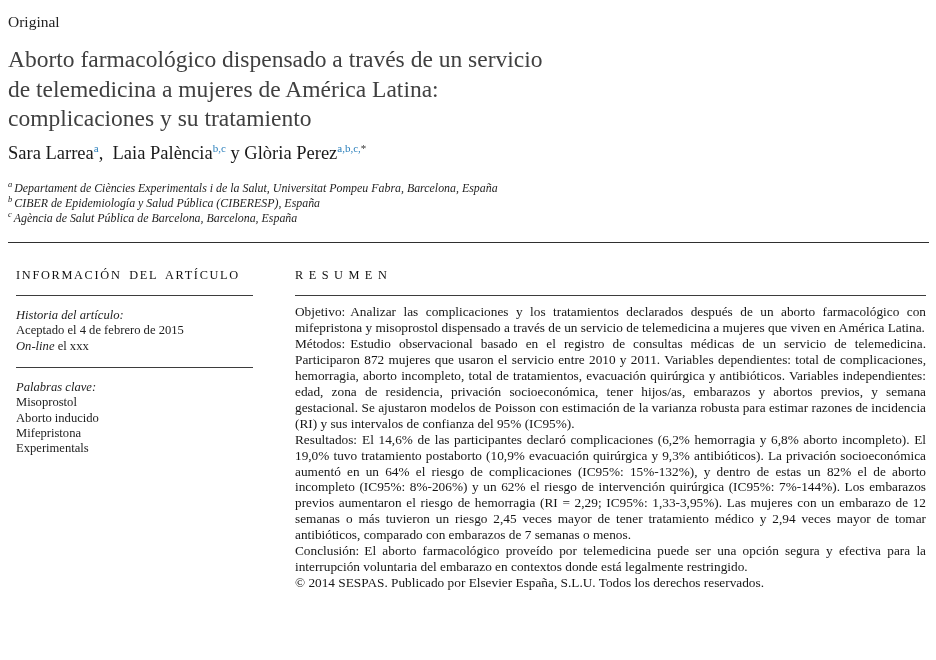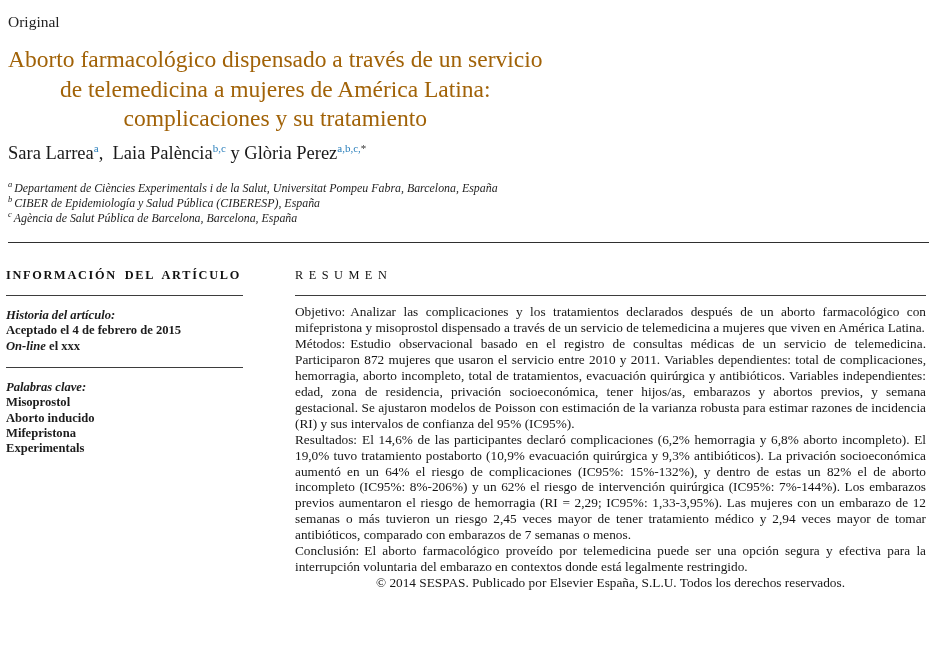--- a/index.html
+++ b/index.html
@@ -20,7 +20,7 @@
 
   .title {
     position: absolute; left: 8px; top: 45px;
-    font-size: 23.5px; line-height: 29.5px; color: #a16207; text-align: center;
+    font-size: 23.5px; line-height: 29.5px; color: #404040;
   }
 
   .authors {

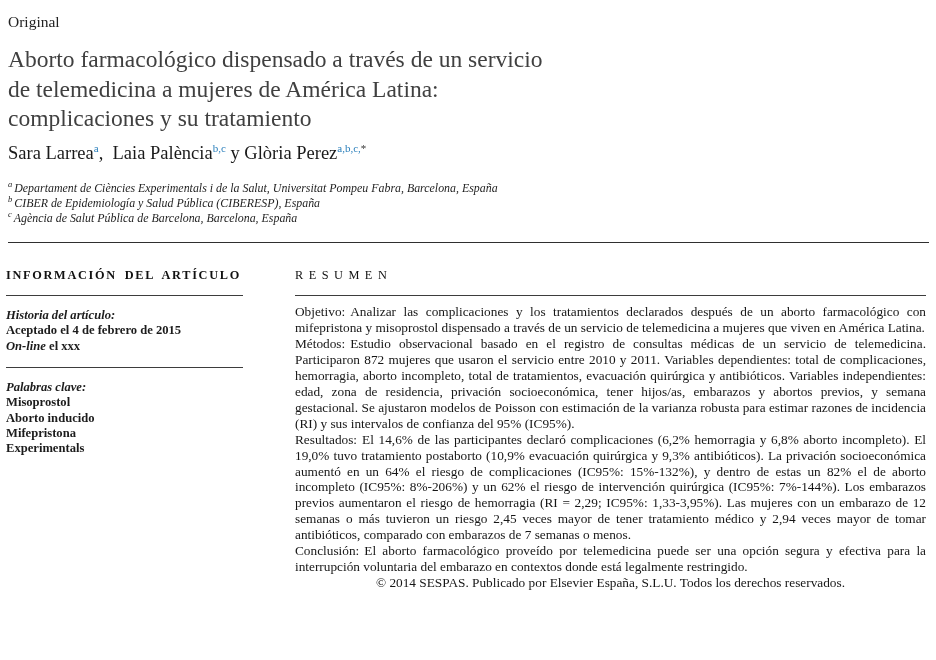--- a/index.html
+++ b/index.html
@@ -43,7 +43,7 @@
     border-top: 1.4px solid #2f2f2f; height: 0;
   }
 
-  .left-col  { position: absolute; left: 6px;  top: 268px; width: 237px; font-weight: bold; }
+  .left-col  { position: absolute; left: 16px;  top: 268px; width: 237px; }
   .right-col { position: absolute; left: 295px; top: 268px; width: 631px; }
 
   .col-header {

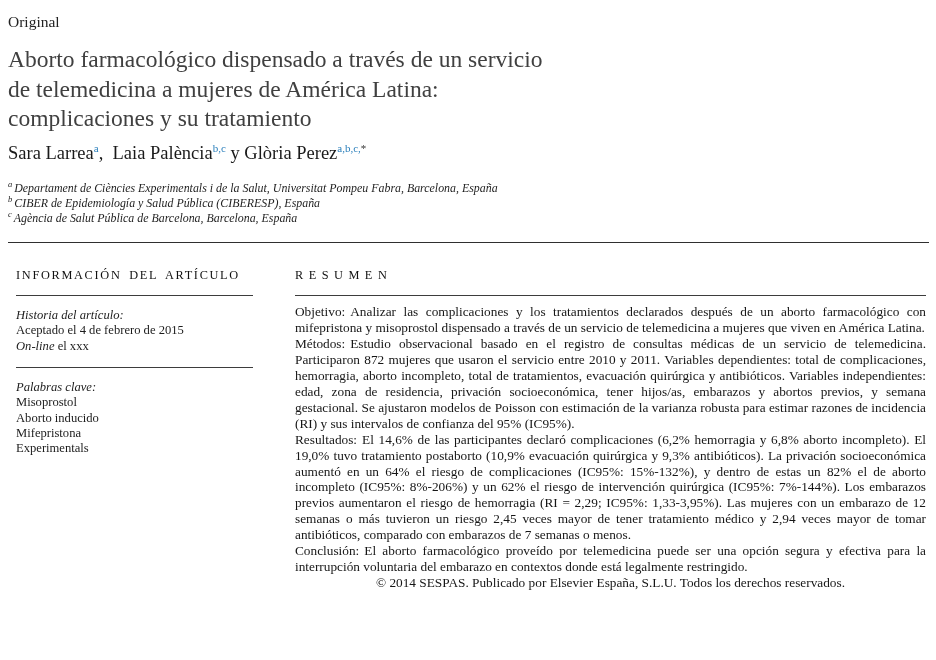--- a/index.html
+++ b/index.html
@@ -71,7 +71,7 @@
 
   .copyright {
     margin: 0; font-size: 13.3px; line-height: 15.95px;
-    text-align: center; color: #161616;
+    text-align: left; color: #161616;
   }
 </style>
 </head>

